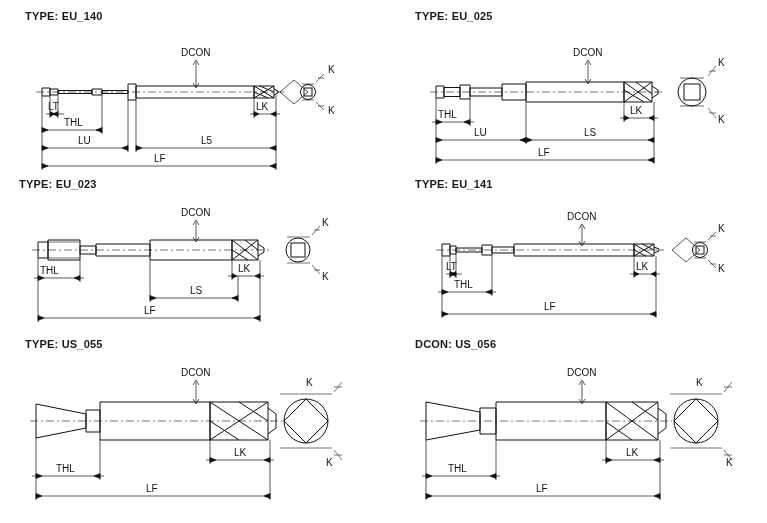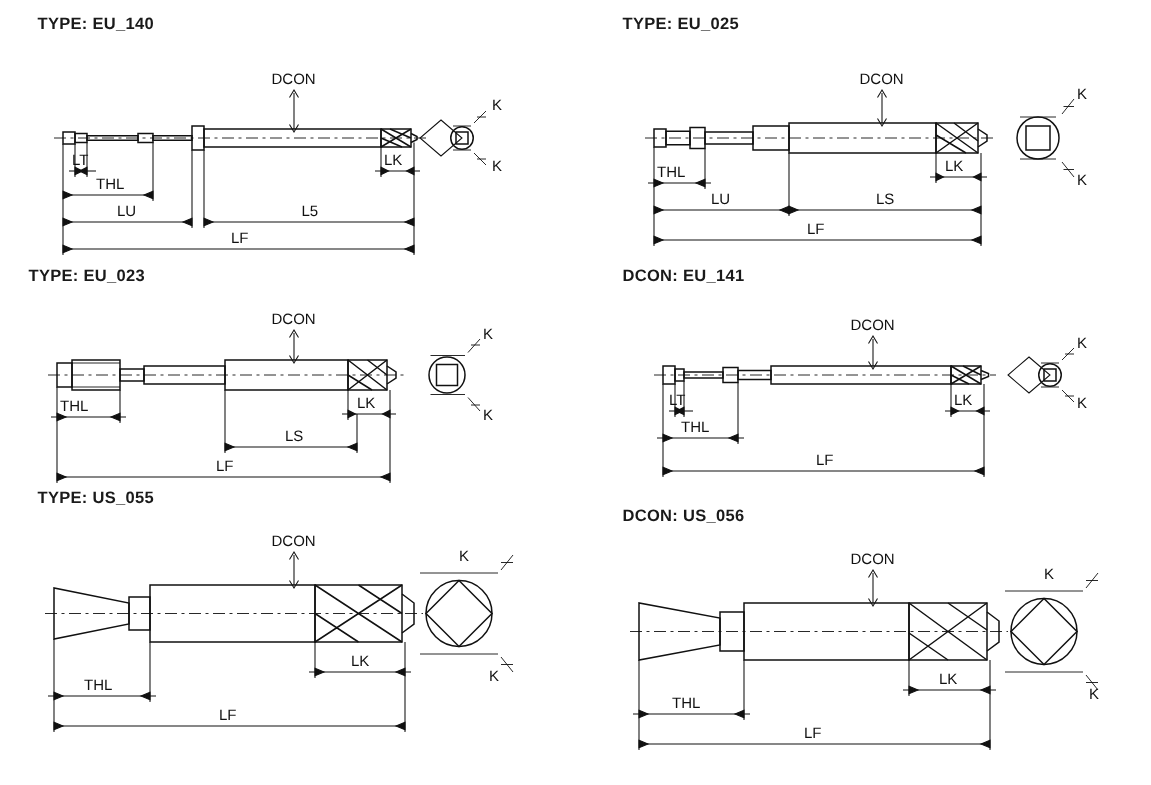--- a/index.html
+++ b/index.html
@@ -365,7 +365,7 @@
         <span class="edge-r"></span>
         <span class="edge-b"></span>
     </div>
-    <div class="panel-title">DCON: EU_141</div>
+    <div class="panel-title">TYPE: EU_141</div>
 
     <div class="drawing">
       <svg width="366" height="152" viewBox="0 0 366 152">

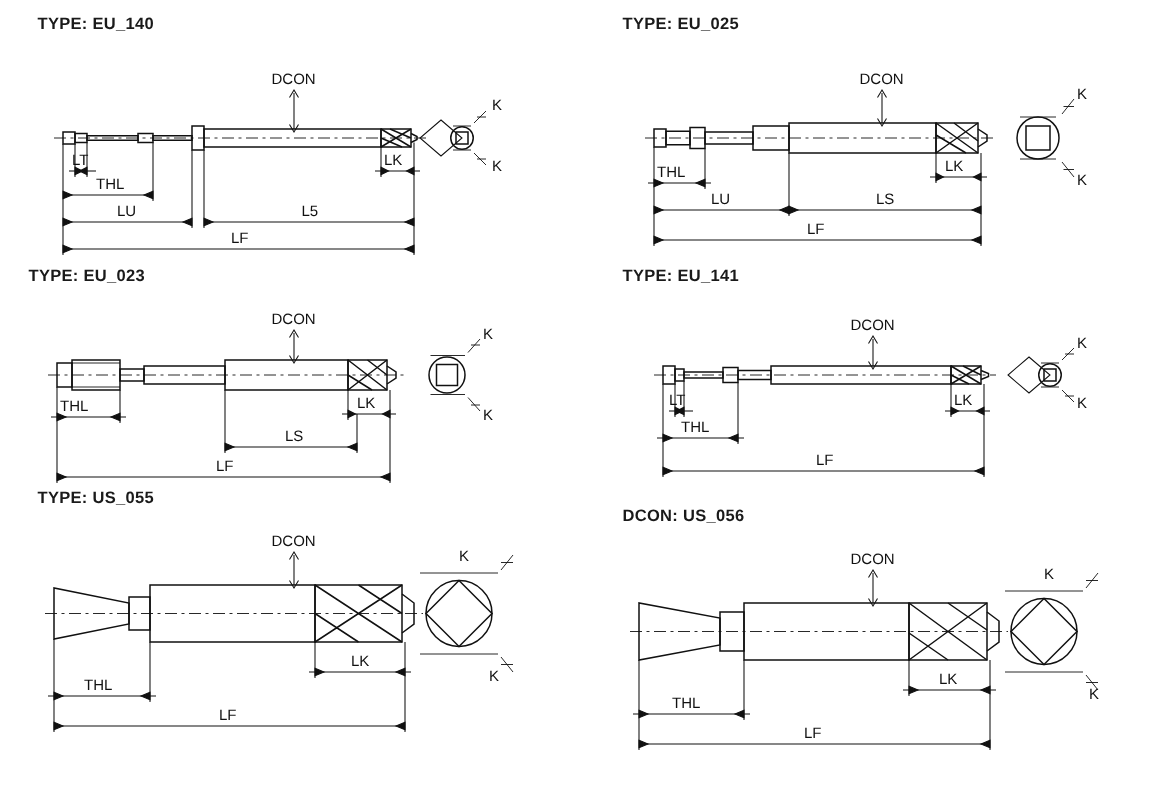--- a/index.html
+++ b/index.html
@@ -439,7 +439,7 @@
     </div>
   </div>
 
-  <div class="panel" style="left:6px; top:334px; width:352px; height:168px;">
+  <div class="panel" style="left:6px; top:346px; width:352px; height:168px;">
     <div class="frame">
       <span class="c-tl"></span>
         <span class="c-tr"></span>

